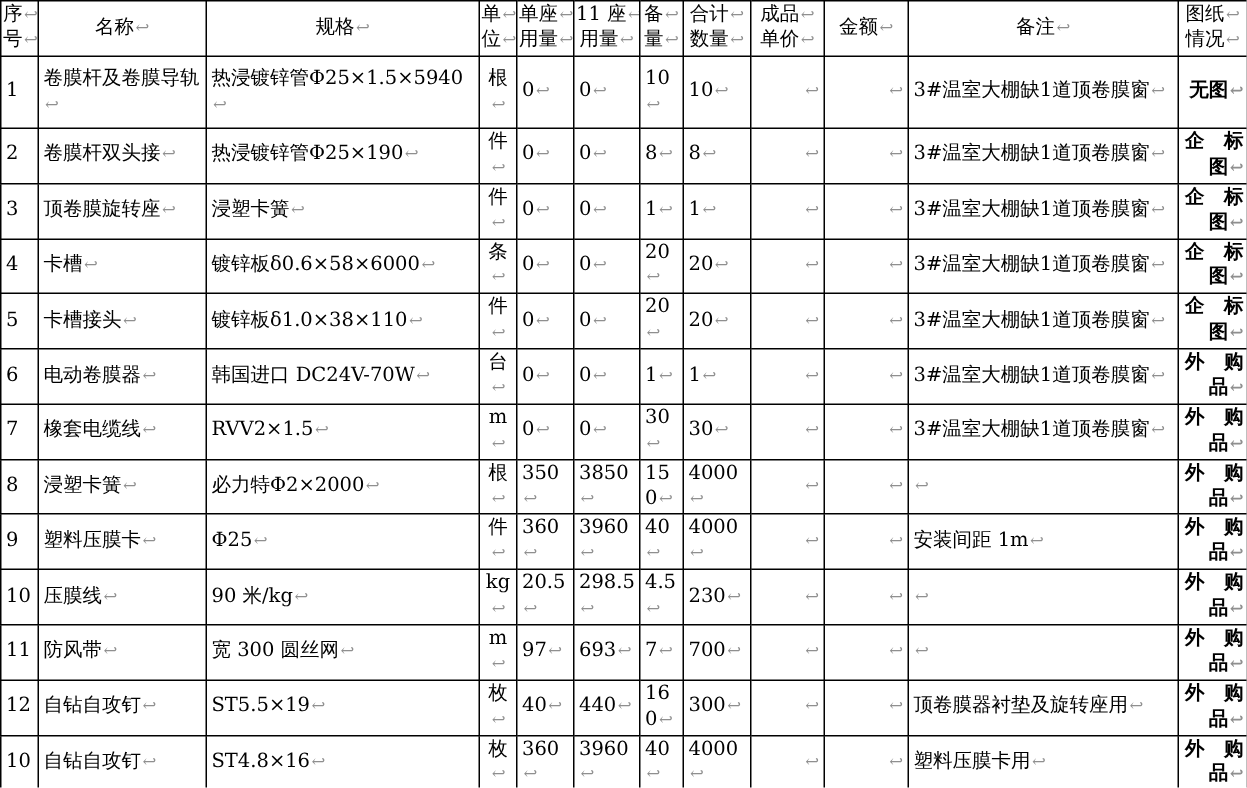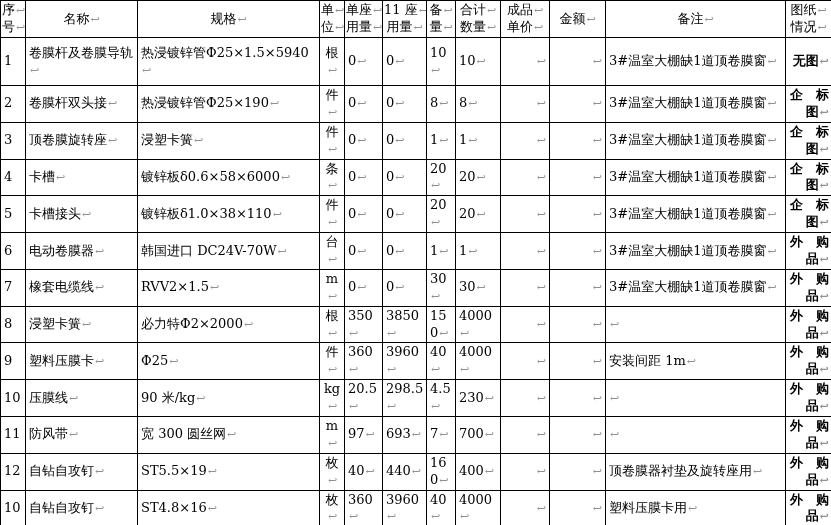--- a/index.html
+++ b/index.html
@@ -339,7 +339,7 @@
         <td class="cell-num"><span><span>40</span><span class="mark">↩</span></span></td>
         <td class="cell-num"><span><span>440</span><span class="mark">↩</span></span></td>
         <td class="cell-num"><span><span>160</span><span class="mark">↩</span></span></td>
-        <td class="cell-num"><span><span>400</span><span class="mark">↩</span></span></td>
+        <td class="cell-num"><span><span>300</span><span class="mark">↩</span></span></td>
         <td class="cell-money"><span class="mark">↩</span></td>
         <td class="cell-money"><span class="mark">↩</span></td>
         <td class="cell-text"><span><span>顶卷膜器衬垫及旋转座用</span><span class="mark">↩</span></span></td>

